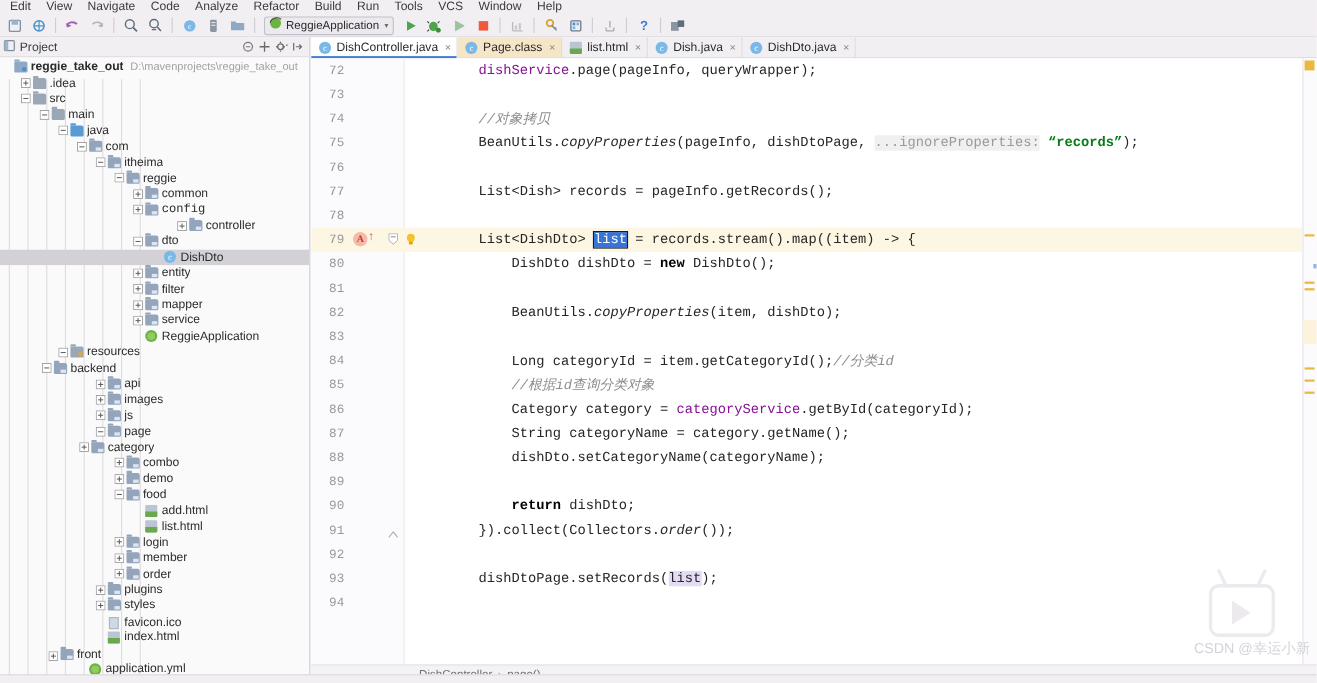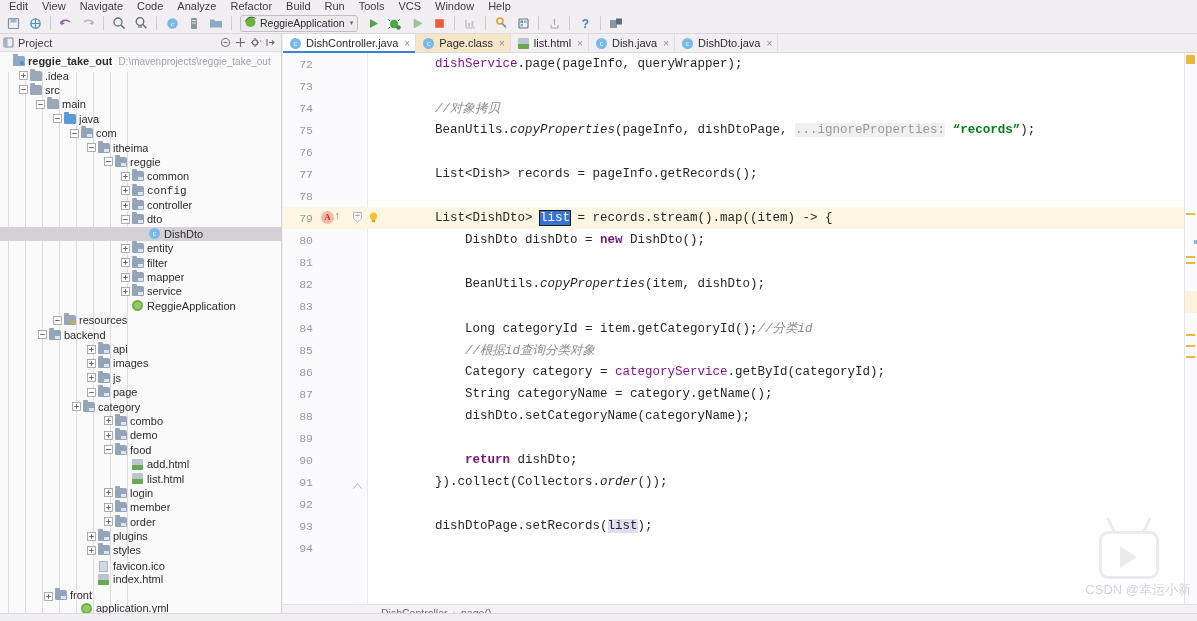--- a/index.html
+++ b/index.html
@@ -558,7 +558,7 @@
             </span>
             <span class="txt">config</span>
           </div>
-          <div class="row" style="padding-left: 121px;">
+          <div class="row" style="padding-left: 121px; margin-left: 40px;">
             <span class="tog">
               <svg width="9" height="9" viewBox="0 0 9 9">
                 <rect x="0.5" y="0.5" width="8" height="8" fill="#fff" stroke="#9a9a9a" stroke-width="0.8"></rect>

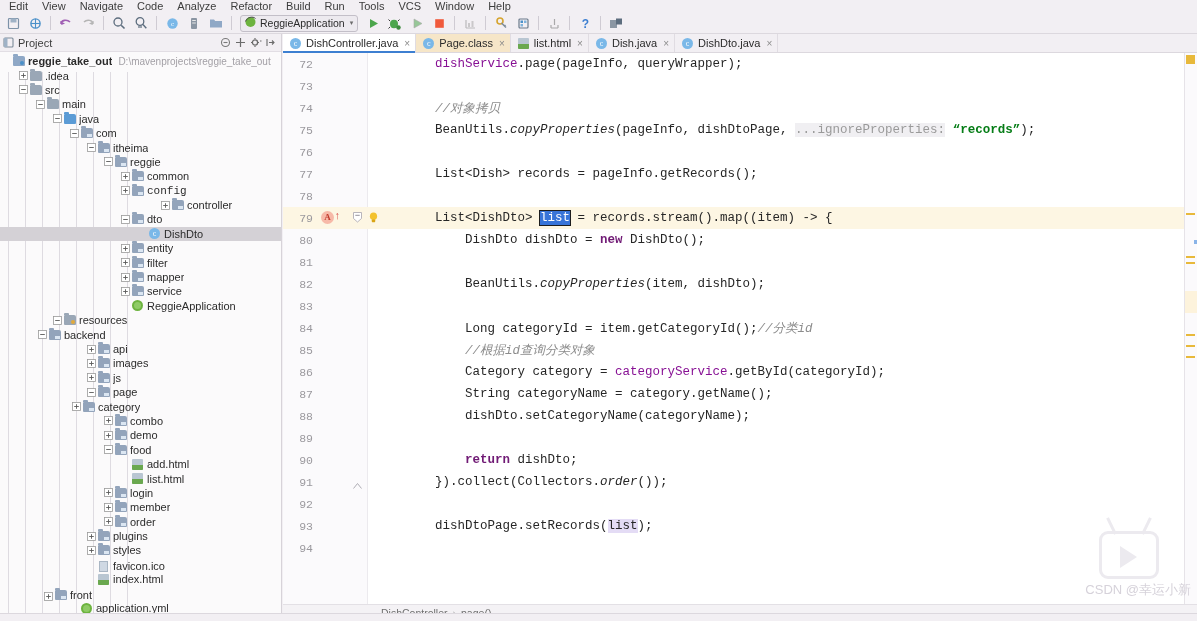--- a/index.html
+++ b/index.html
@@ -160,7 +160,7 @@
   .lcode { margin-left: 92px; }
 
   
-  .kw { color: #701a75; font-weight: bold; }
+  .kw { color: #000000; font-weight: bold; }
   .fld { color: #871094; }
   .mth-it { font-style: italic; }
   .cmt { color: #8c8c8c; font-style: italic; }

